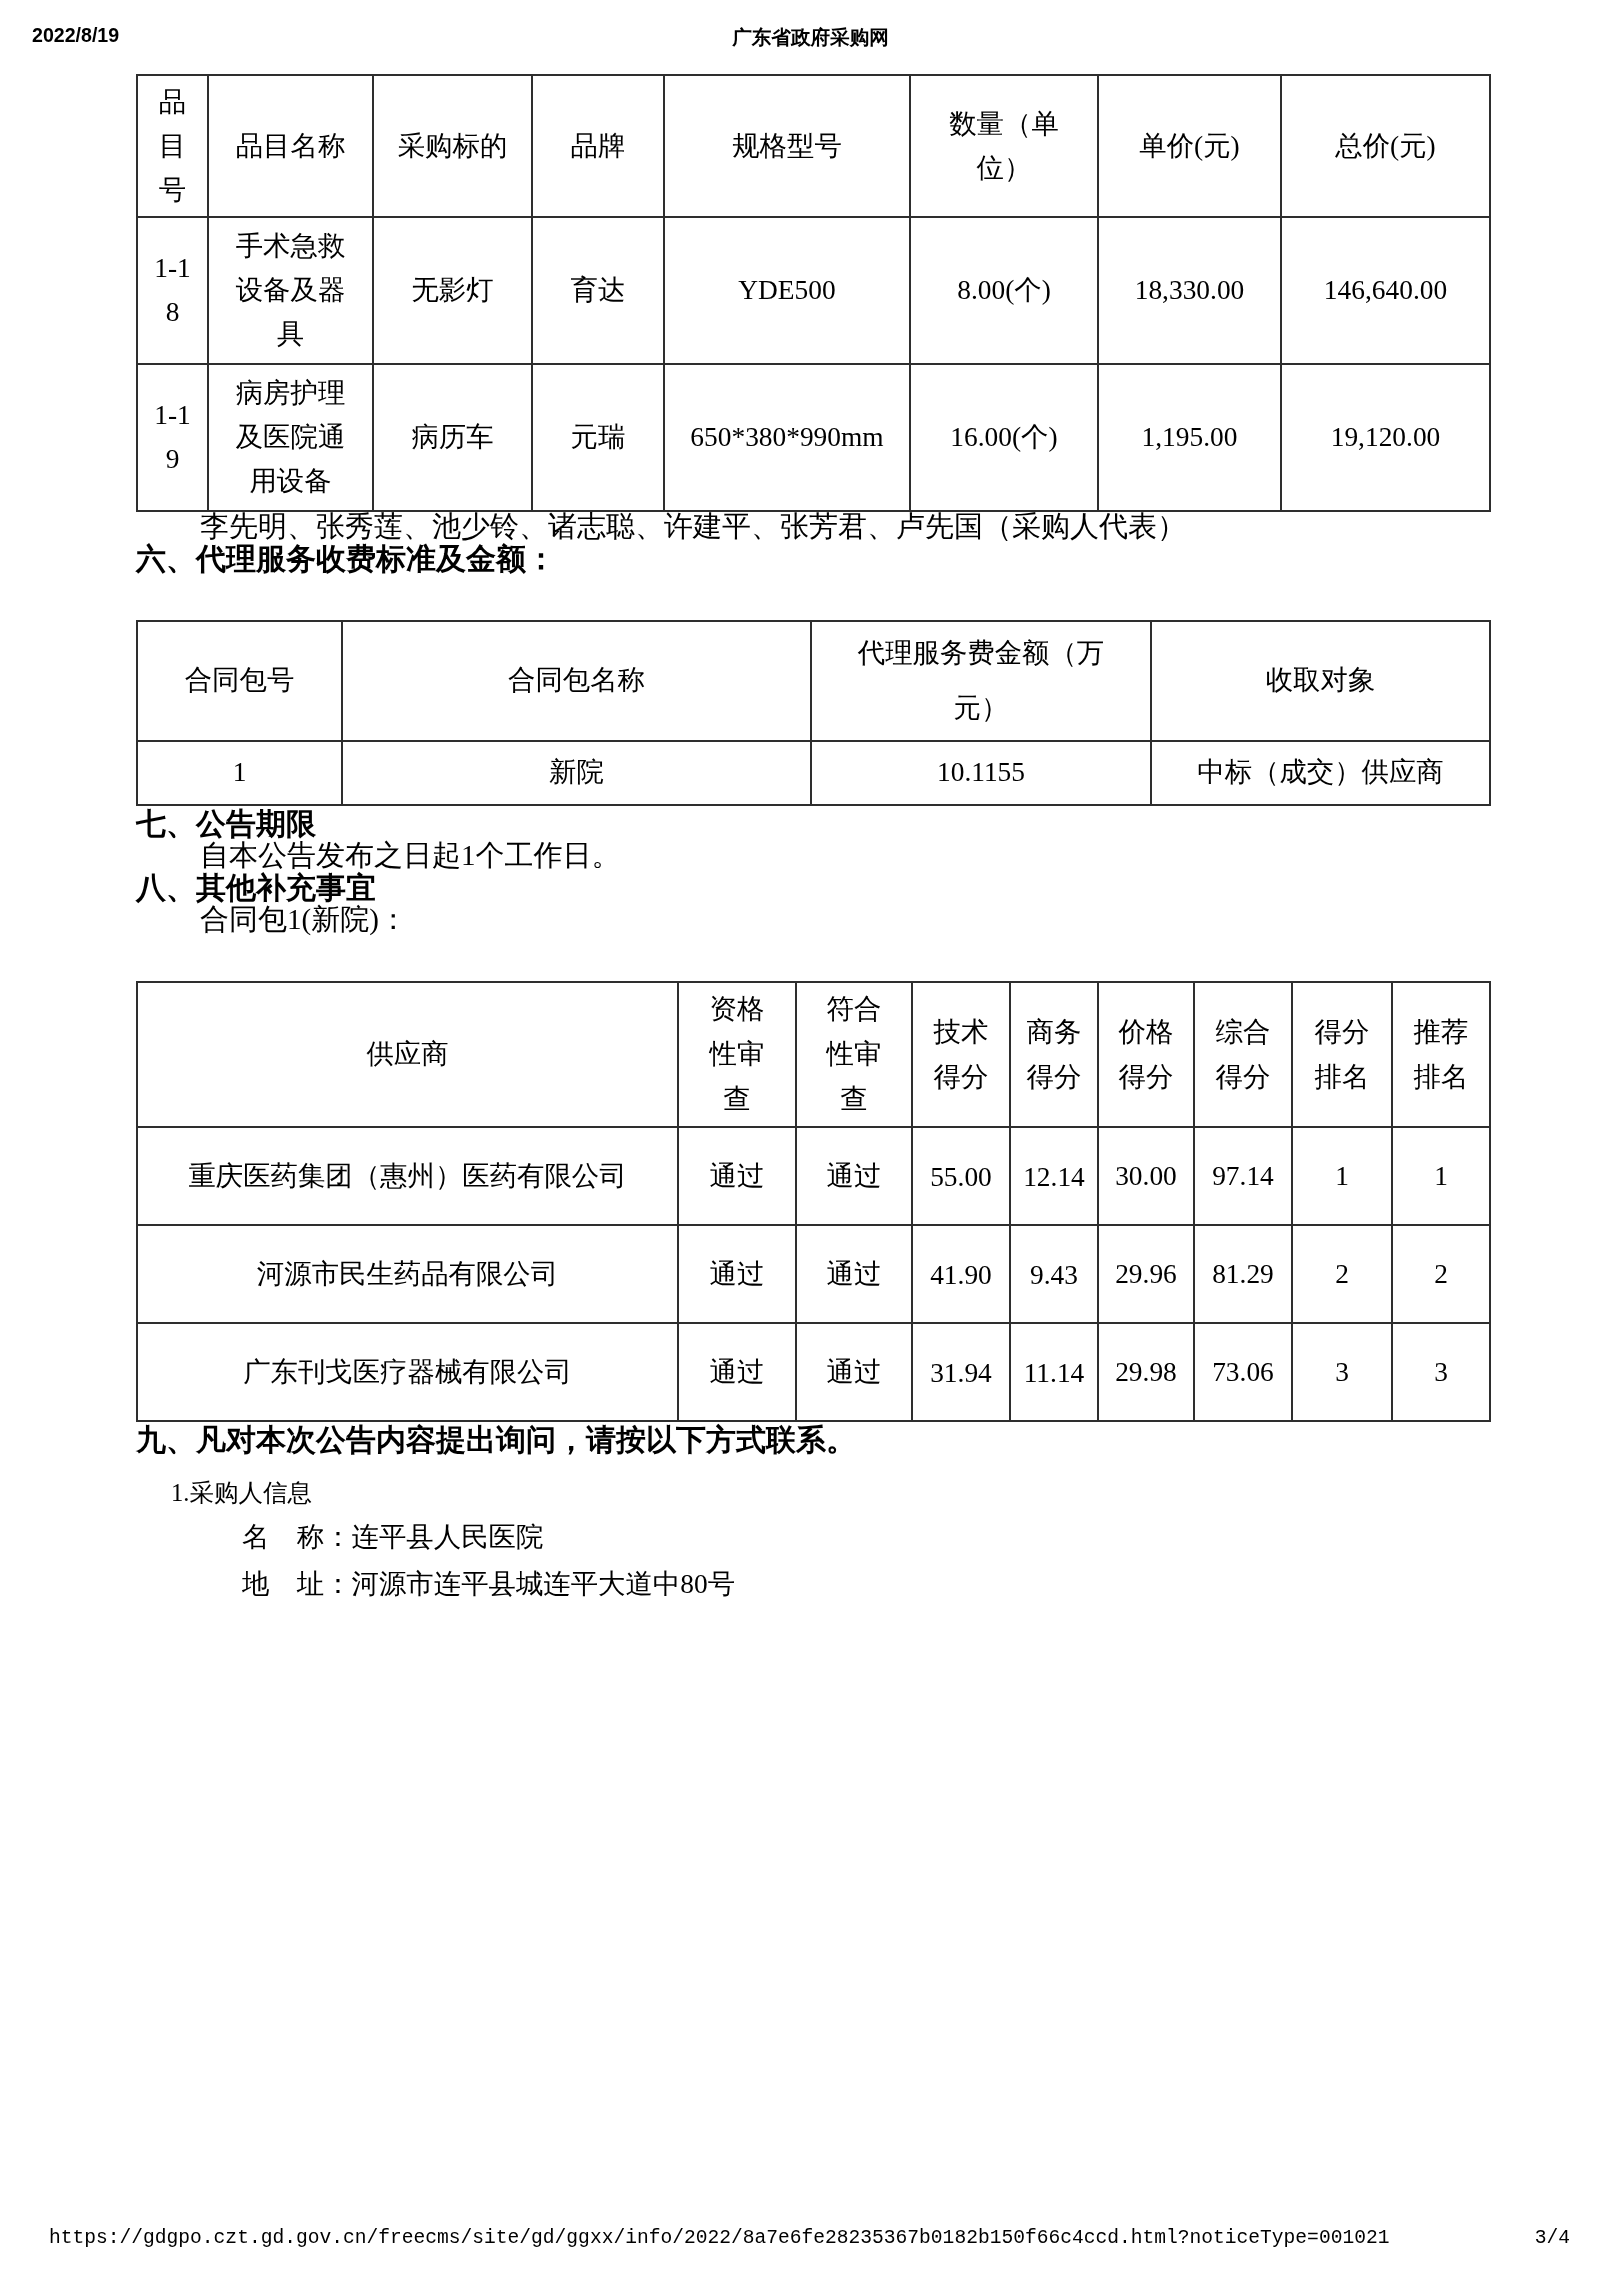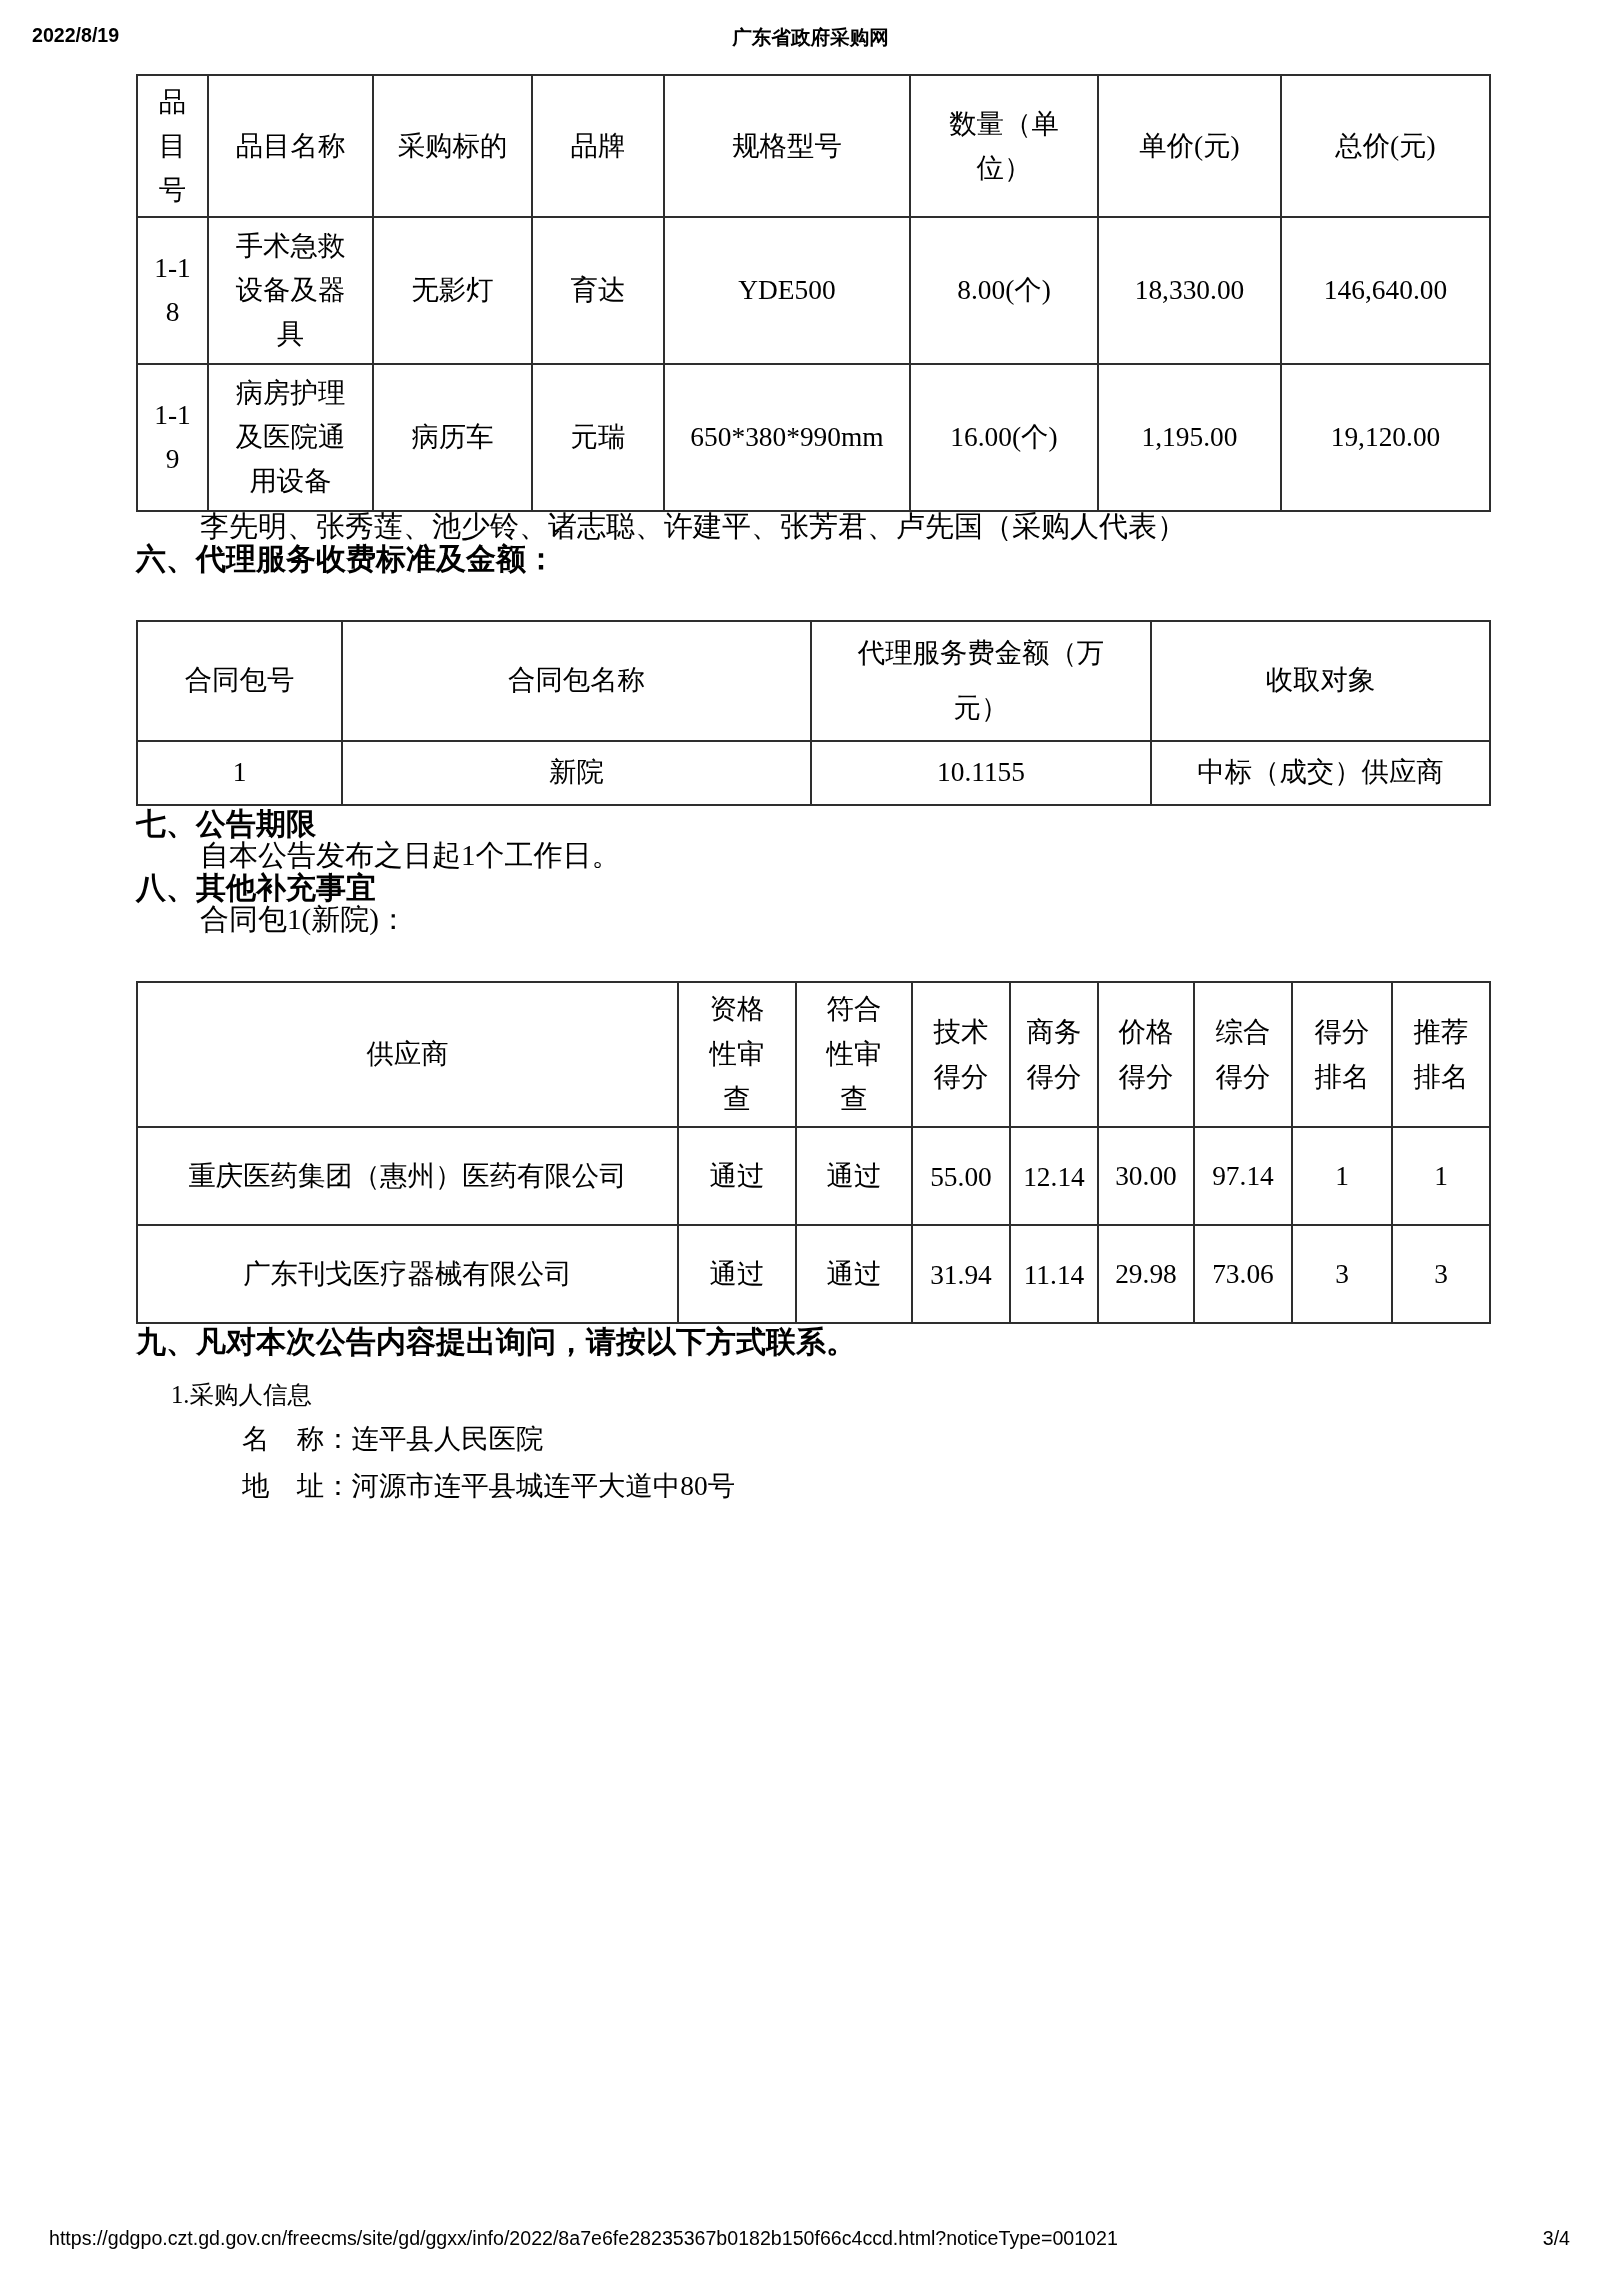--- a/index.html
+++ b/index.html
@@ -206,6 +206,17 @@
           <td>1</td>
         </tr>
         <tr>
+          <td>河源市民生药品有限公司</td>
+          <td>通过</td>
+          <td>通过</td>
+          <td><span class="wb wscore">41.90</span></td>
+          <td><span class="wb wscore">9.43</span></td>
+          <td>29.96</td>
+          <td>81.29</td>
+          <td>2</td>
+          <td>2</td>
+        </tr>
+        <tr>
           <td>广东刊戈医疗器械有限公司</td>
           <td>通过</td>
           <td>通过</td>

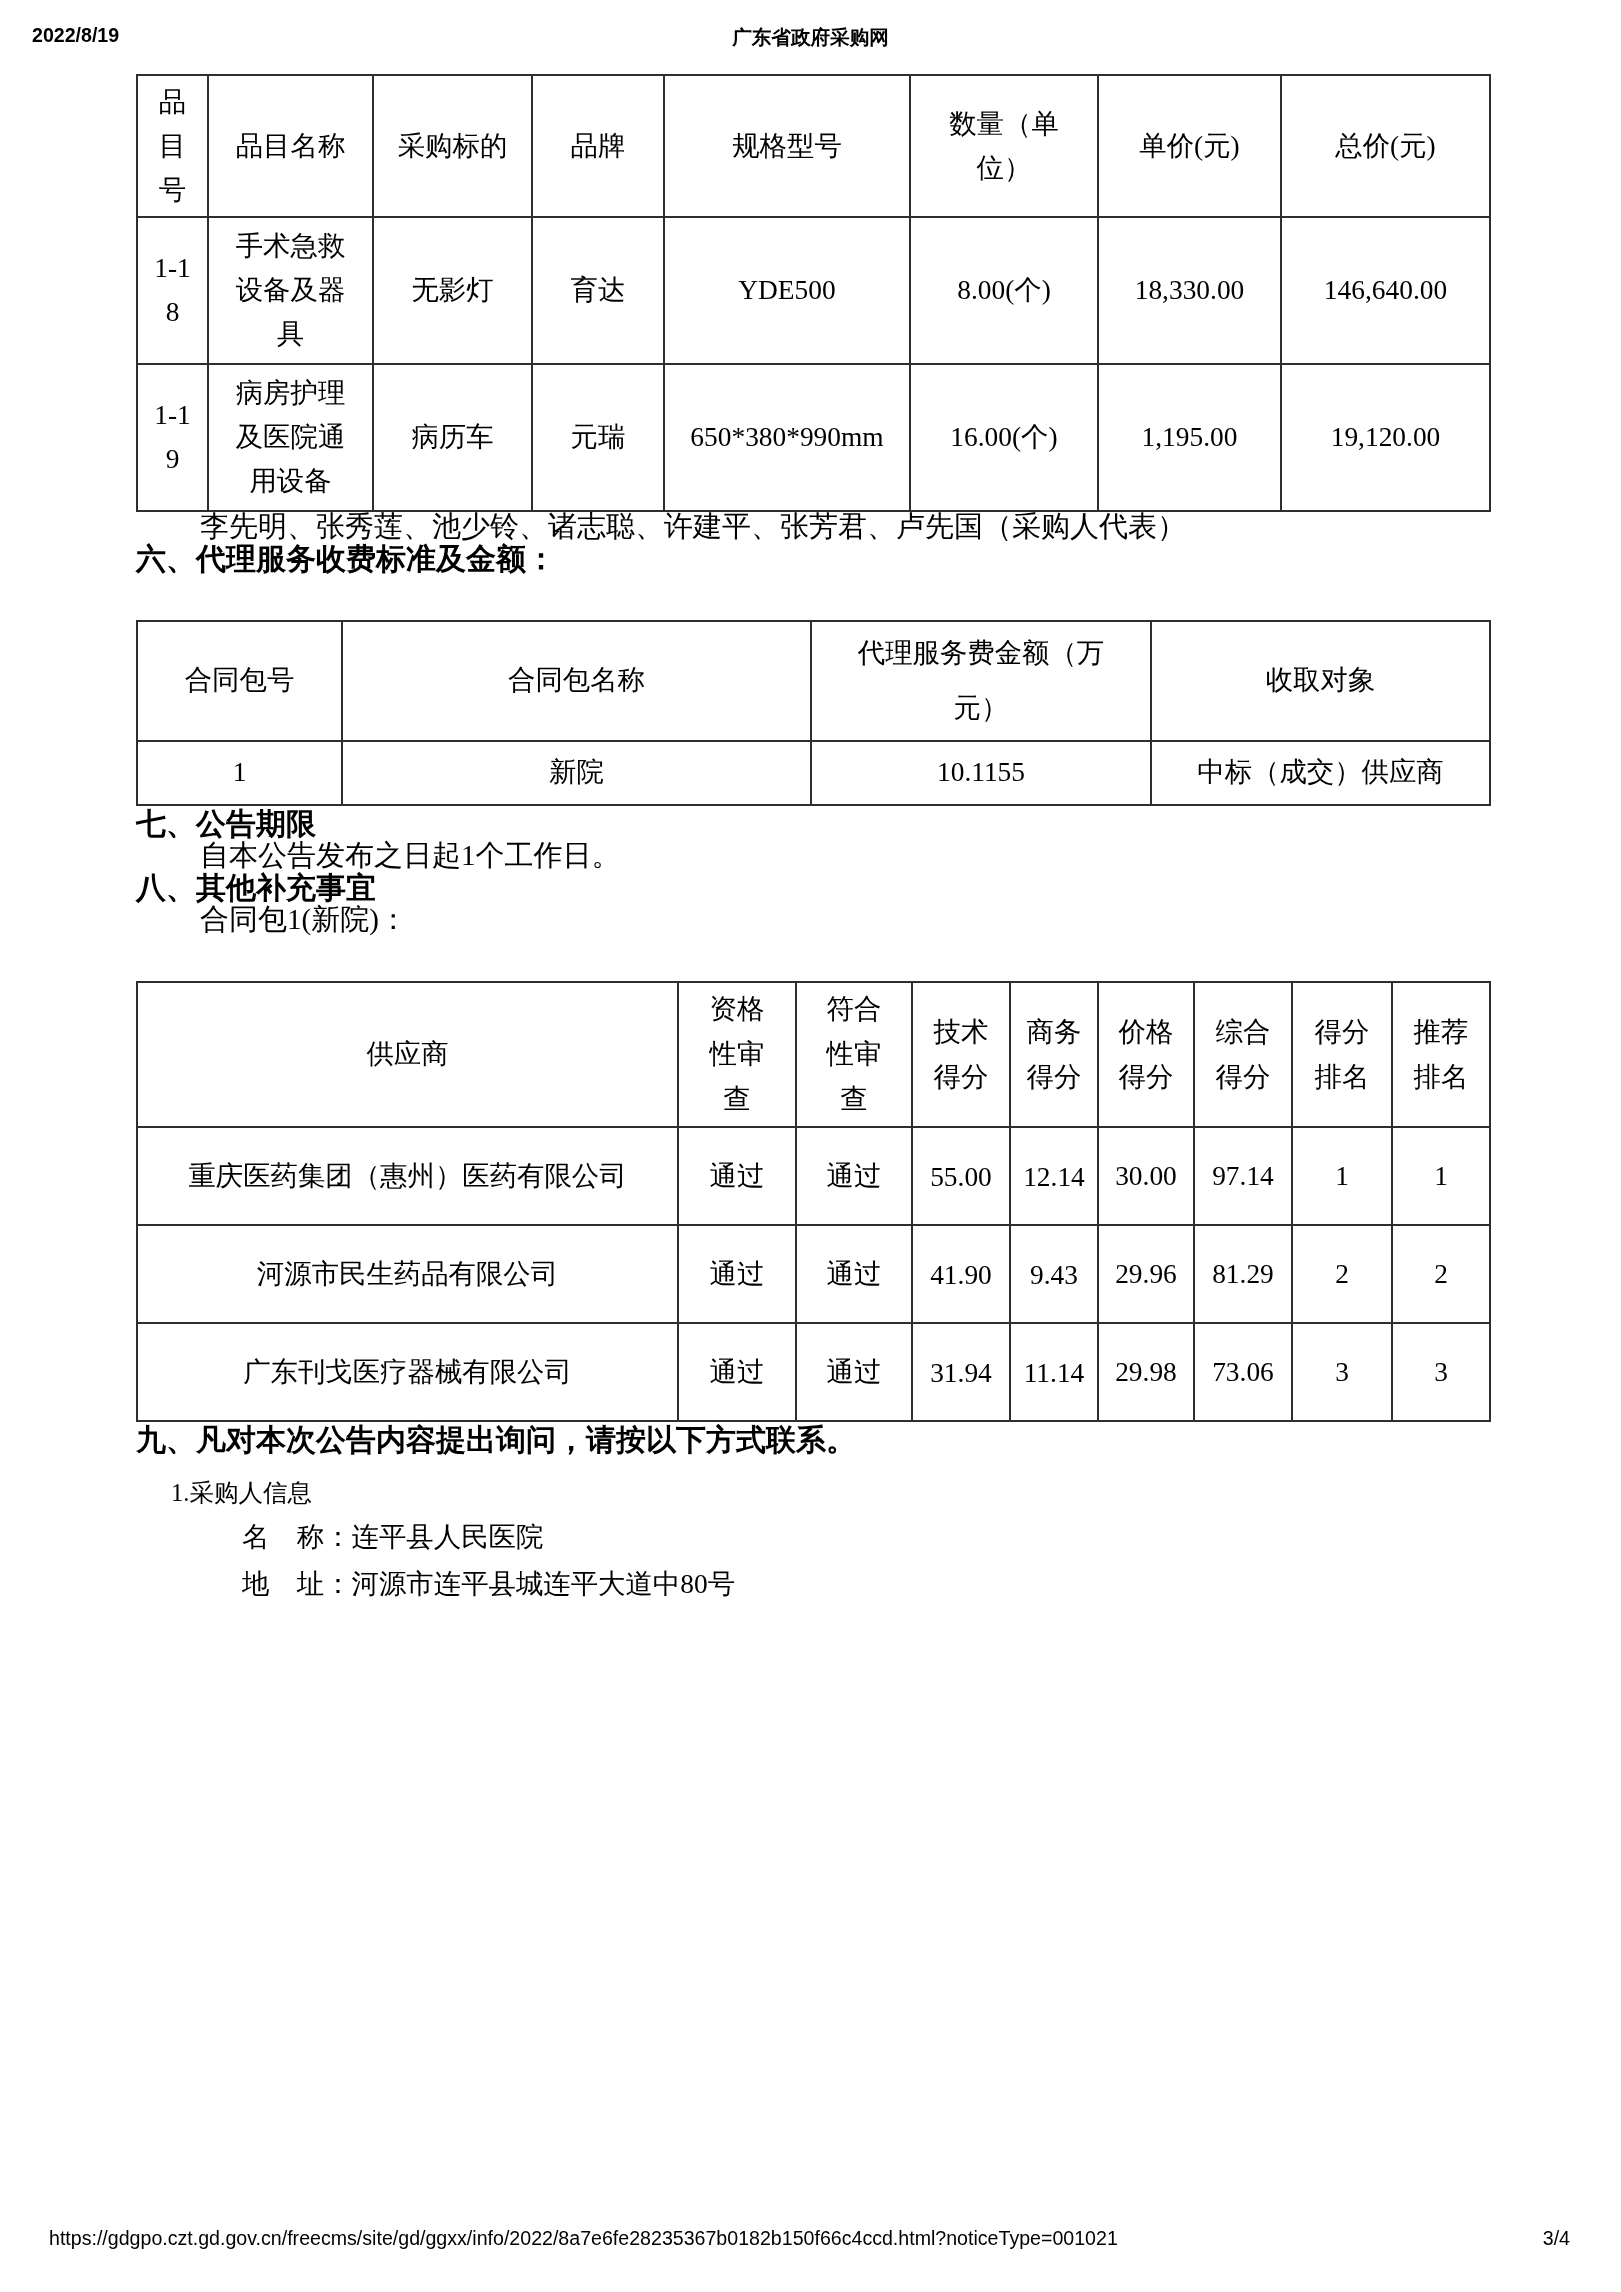--- a/index.html
+++ b/index.html
@@ -18,7 +18,7 @@
   .print-header .date{position:absolute;left:0;top:0;}
   .print-header .site{position:absolute;left:50%;transform:translateX(-50%);top:0;}
   .print-footer{position:absolute;top:2227px;left:49px;right:51px;height:25.5px;
-    font-family:Liberation Sans, sans-serif;font-size:19.6px;}
+    font-family:Liberation Mono, monospace;font-size:19.6px;}
   .print-footer .url{position:absolute;left:0;top:0;}
   .print-footer .pageno{position:absolute;right:0;top:0;}
 

